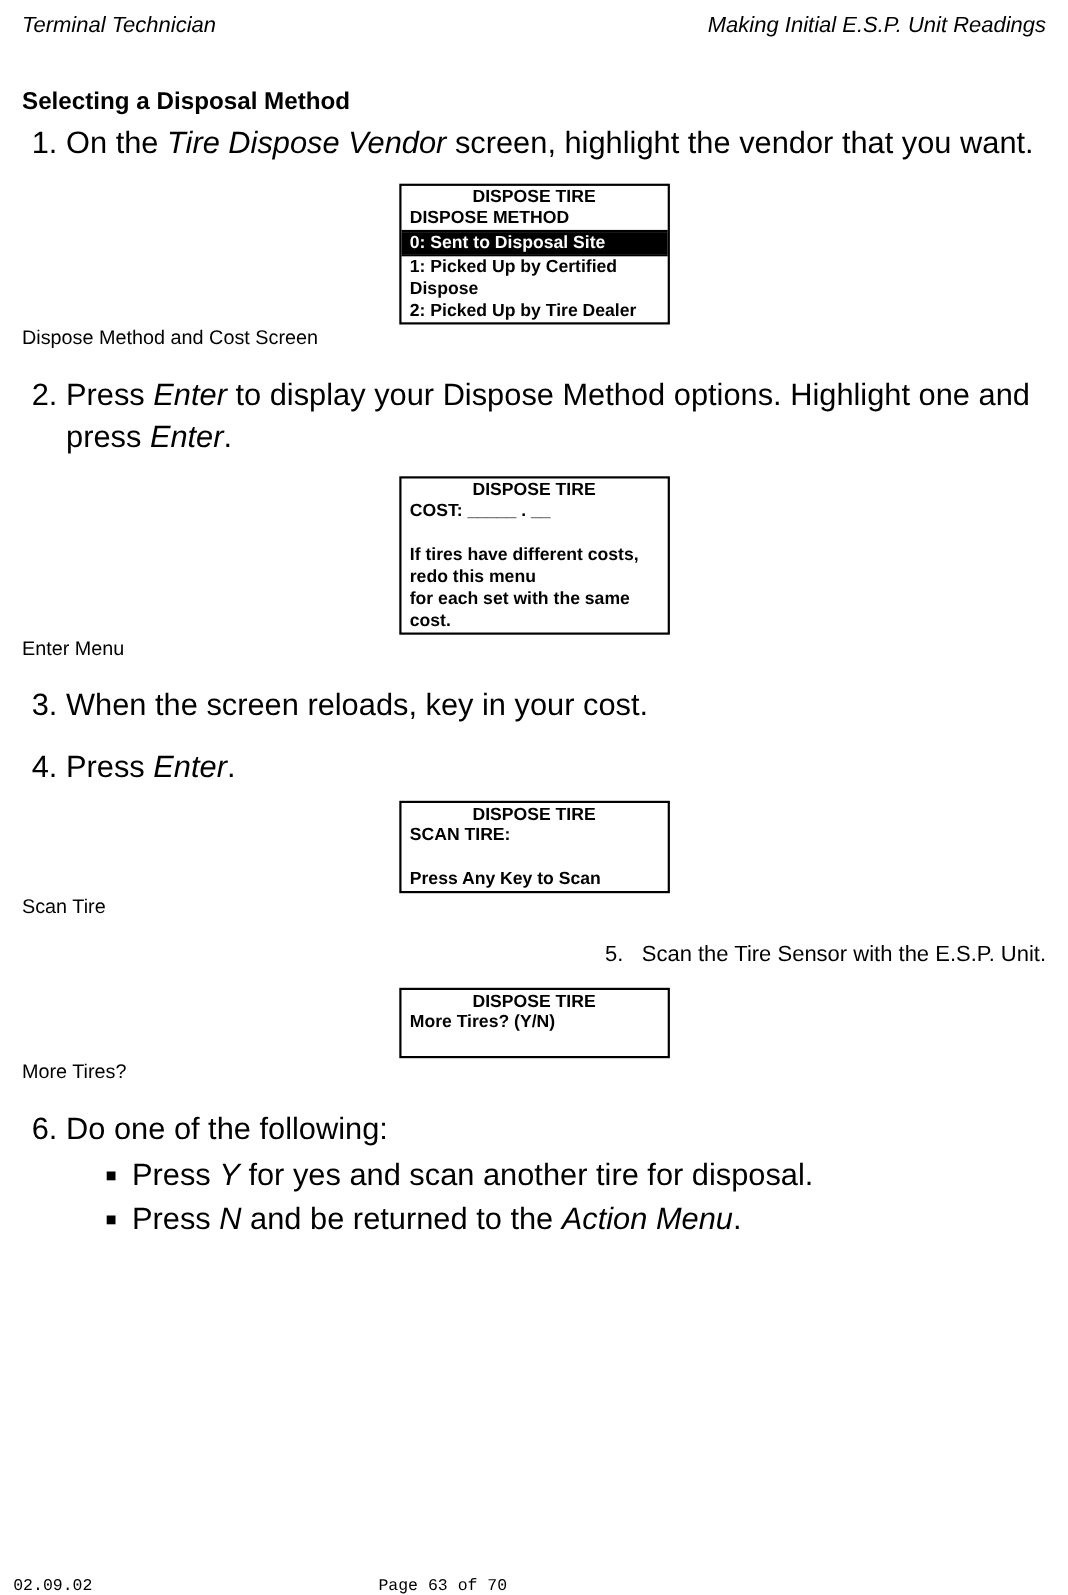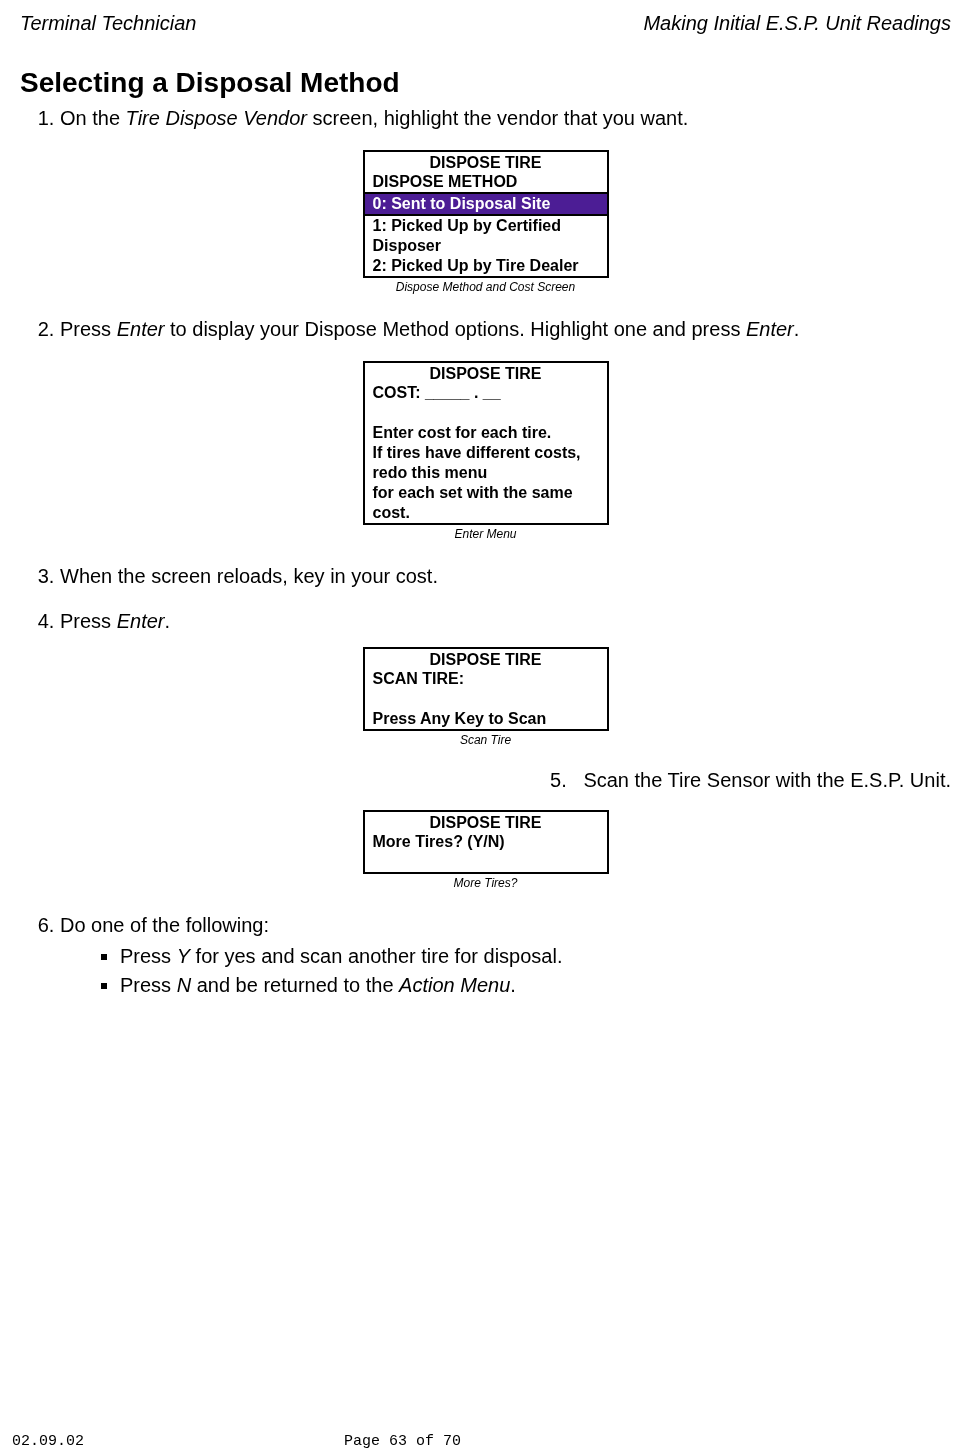--- a/index.html
+++ b/index.html
@@ -29,10 +29,10 @@
   .header .left { }
   .header .right { }
   h2.section-title {
-    font-size: 28px;
+    font-size: 22px;
     font-weight: bold;
     font-style: normal;
-    margin: 24px 0 6px 0;
+    margin: 36px 0 6px 0;
   }
   ol.main-list {
     margin: 0 0 0 40px;

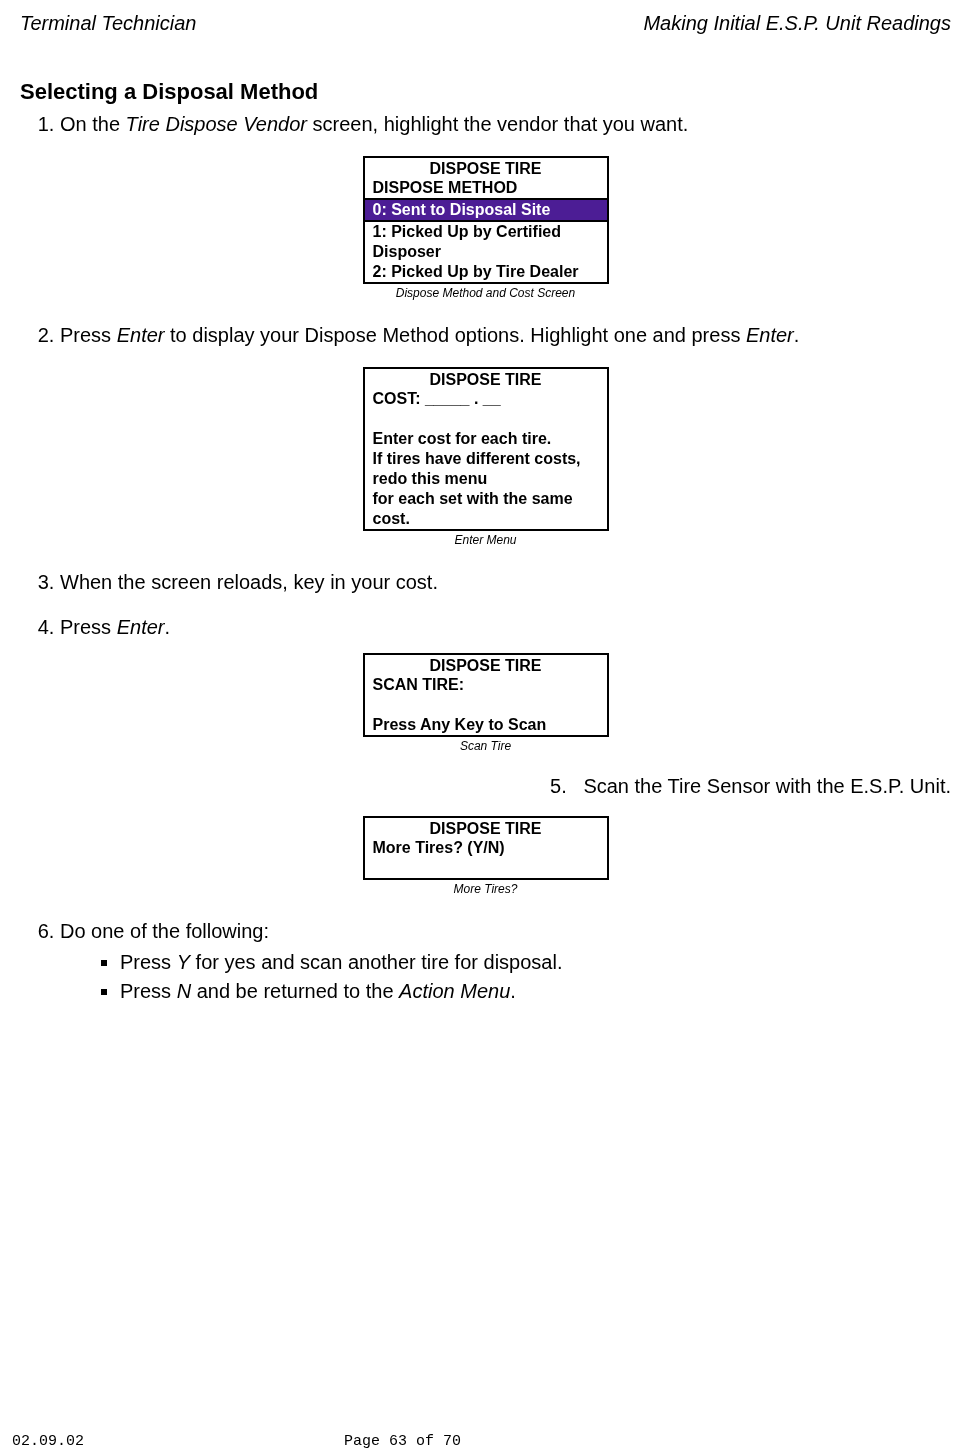--- a/index.html
+++ b/index.html
@@ -41,7 +41,7 @@
   }
   ol.main-list > li {
     margin: 6px 0 18px 0;
-    font-size: 20px;
+    font-size: 28px;
     line-height: 1.35;
   }
   .italic { font-style: italic; }

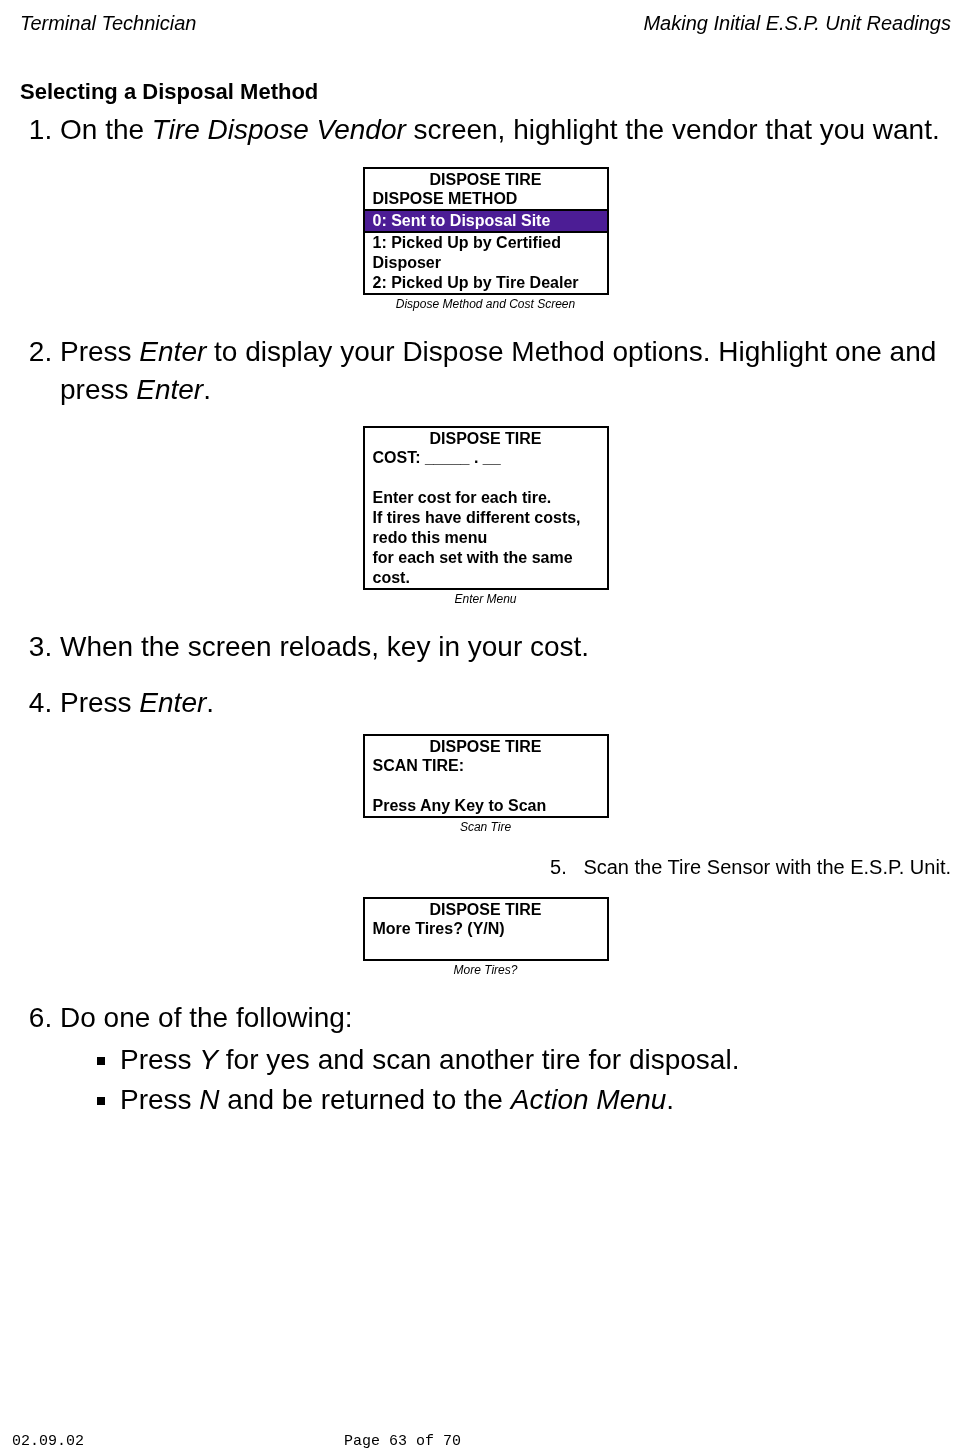--- a/index.html
+++ b/index.html
@@ -61,7 +61,7 @@
     line-height: 1.25;
   }
   .screen-box .row.sel {
-    background: #4c1d95;
+    background: #000000;
     color: #fff;
   }
   .screen-box hr {

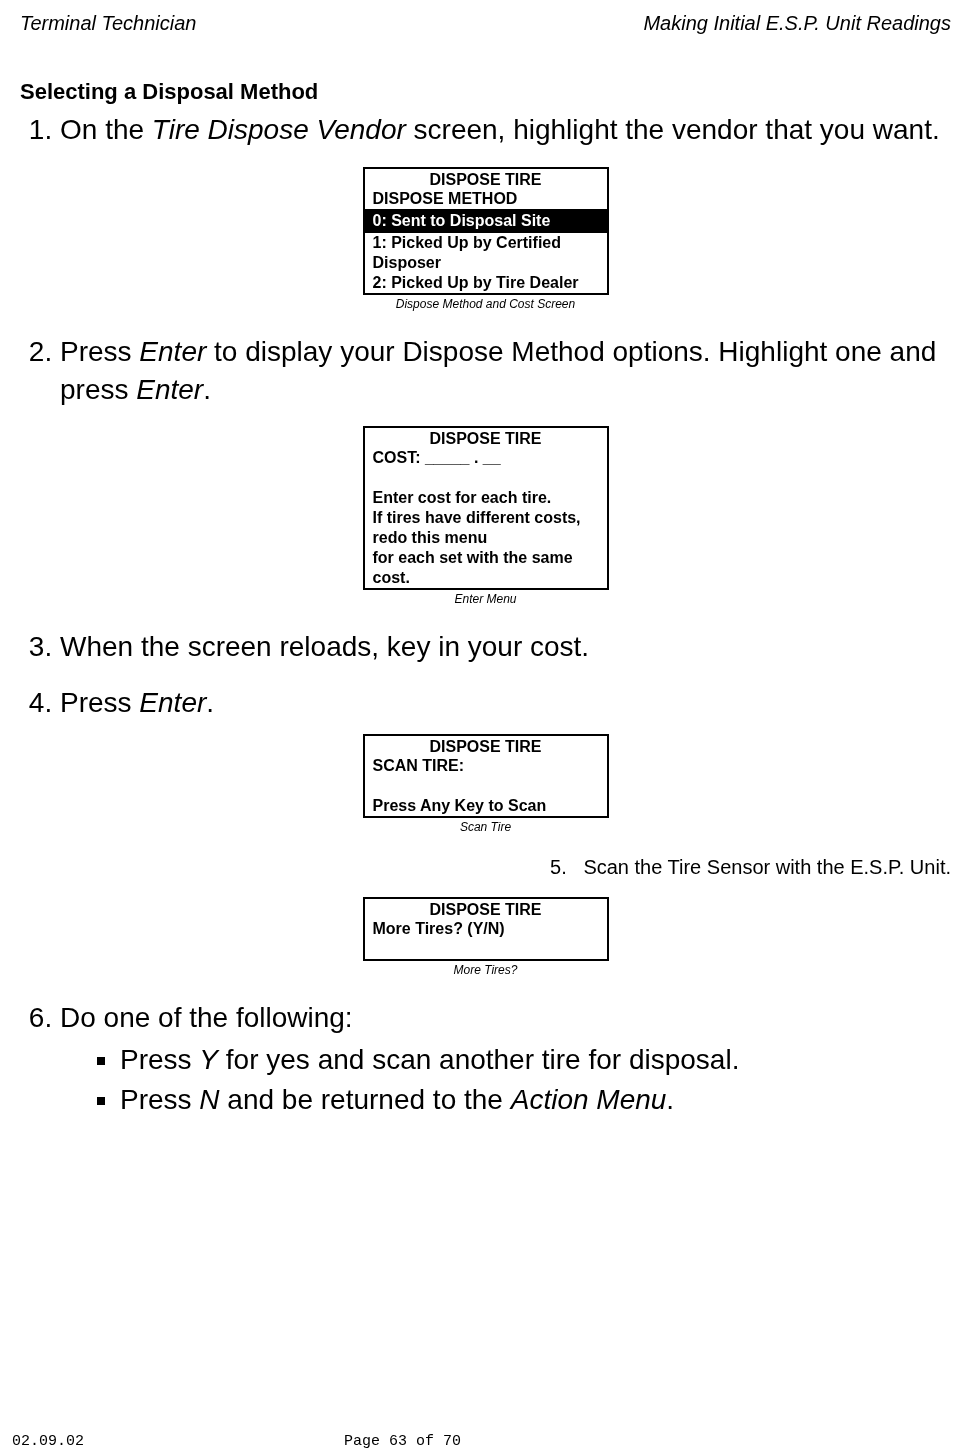--- a/index.html
+++ b/index.html
@@ -126,7 +126,7 @@
     <hr>
     <div class="row sel">0: Sent to Disposal Site</div>
     <hr>
-    <div class="row">1: Picked Up by Certified Disposer</div>
+    <div class="row">1: Picked Up by Certified Dispose</div>
     <div class="row">2: Picked Up by Tire Dealer</div>
   </div>
   <div class="caption">Dispose Method and Cost Screen</div>

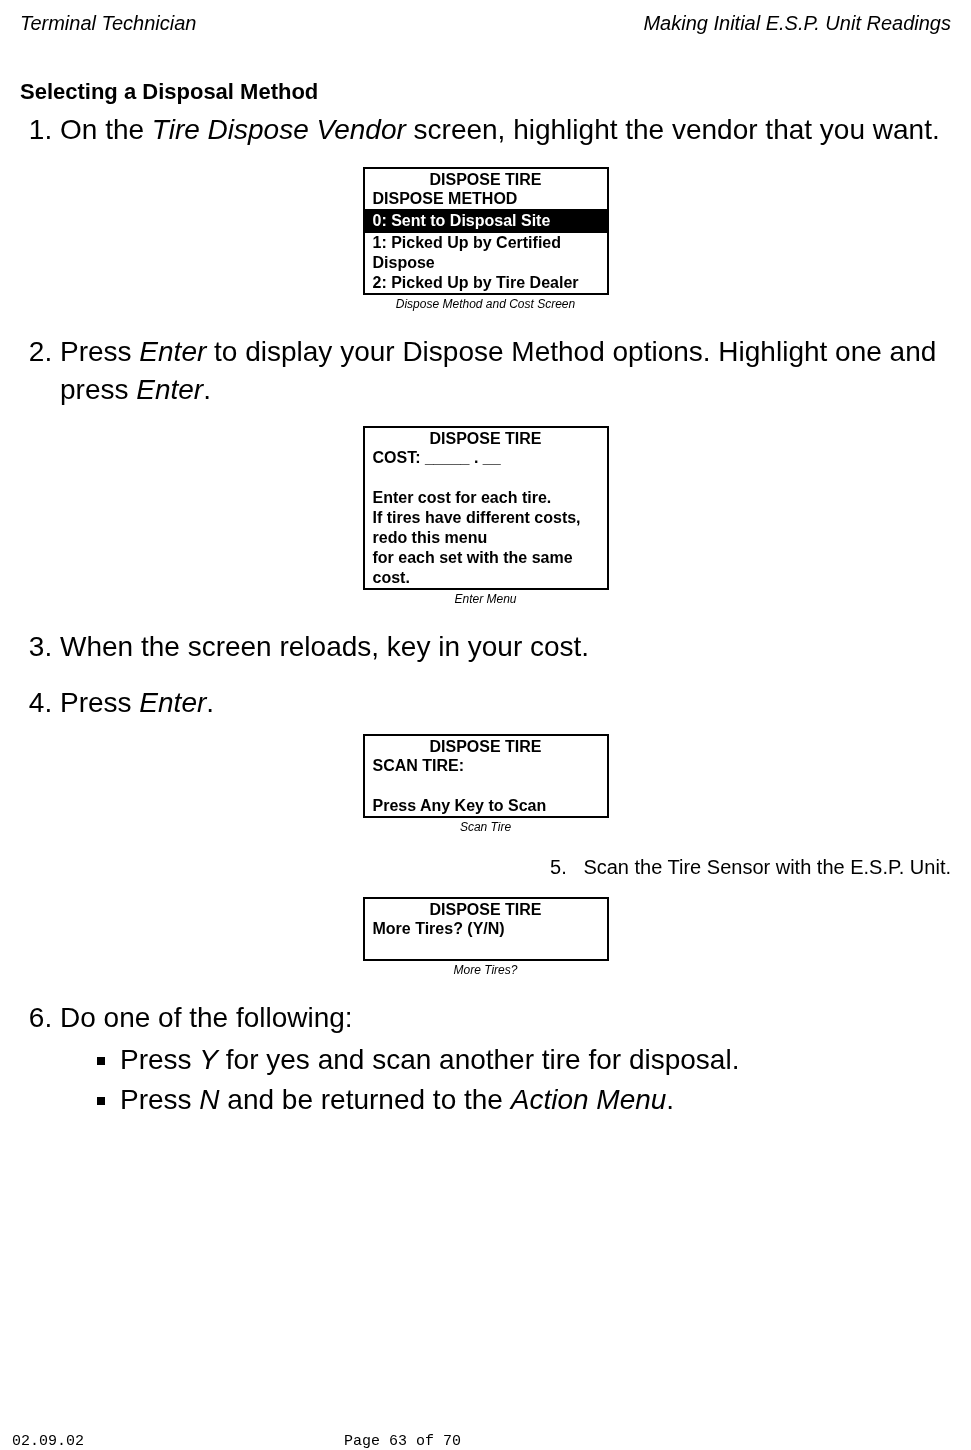--- a/index.html
+++ b/index.html
@@ -70,9 +70,8 @@
     margin: 0;
   }
   .caption {
-    text-align: center;
-    font-style: italic;
-    font-size: 12px;
+    text-align: left;
+    font-size: 18px;
     margin: 2px 0 22px 0;
   }
   .step5 {

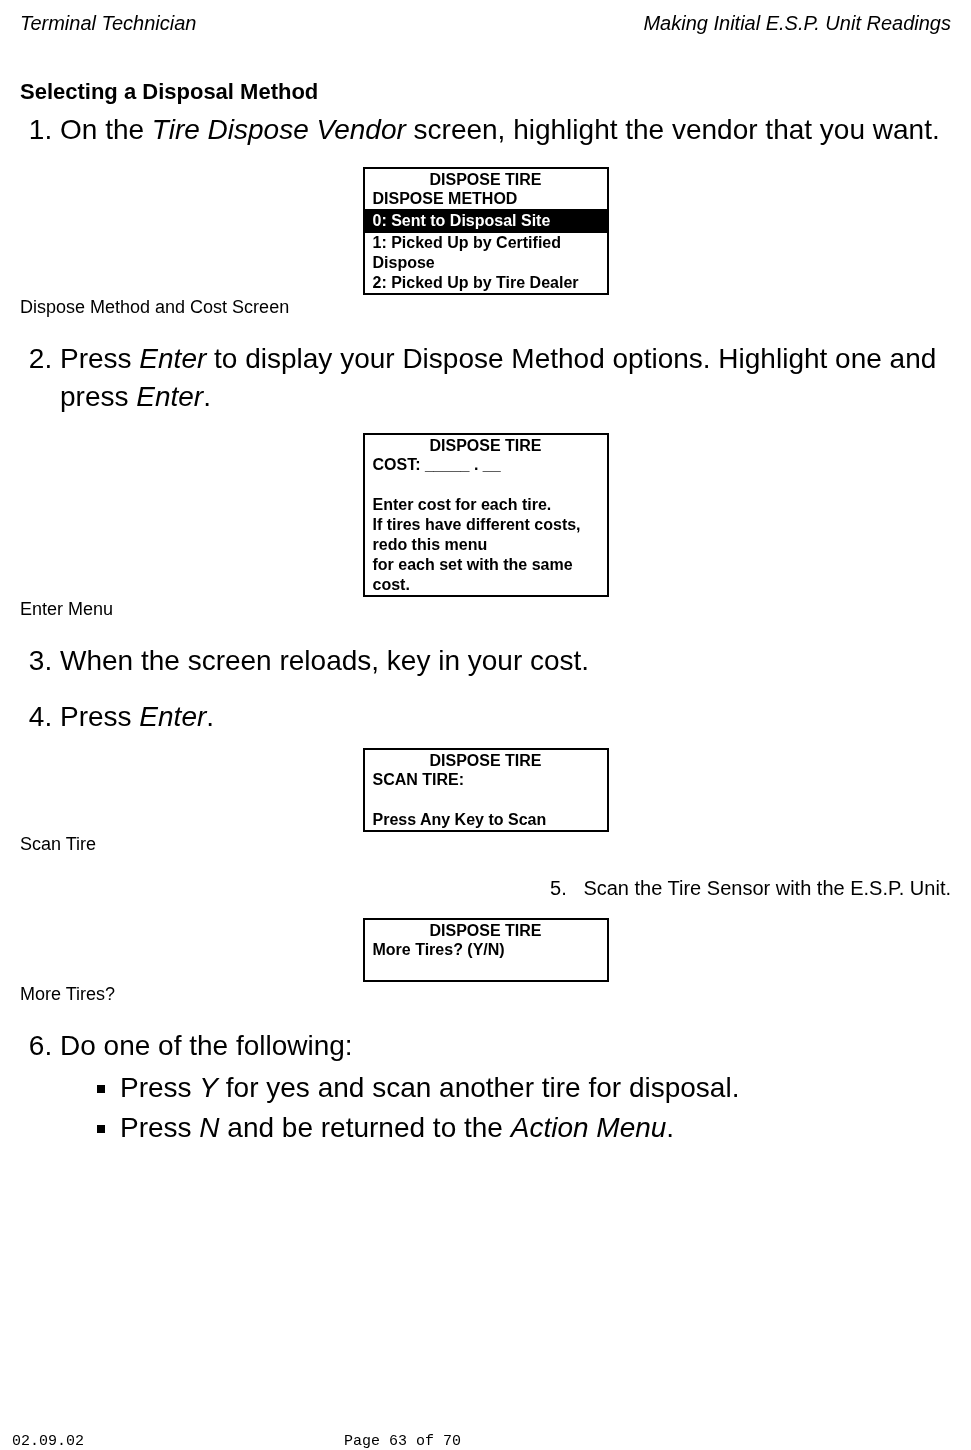--- a/index.html
+++ b/index.html
@@ -140,7 +140,6 @@
     <div class="title-row">DISPOSE TIRE</div>
     <div class="row">COST: _____ . __</div>
     <div class="row">&nbsp;</div>
-    <div class="row">Enter cost for each tire.</div>
     <div class="row">If tires have different costs, redo this menu</div>
     <div class="row">for each set with the same cost.</div>
   </div>

